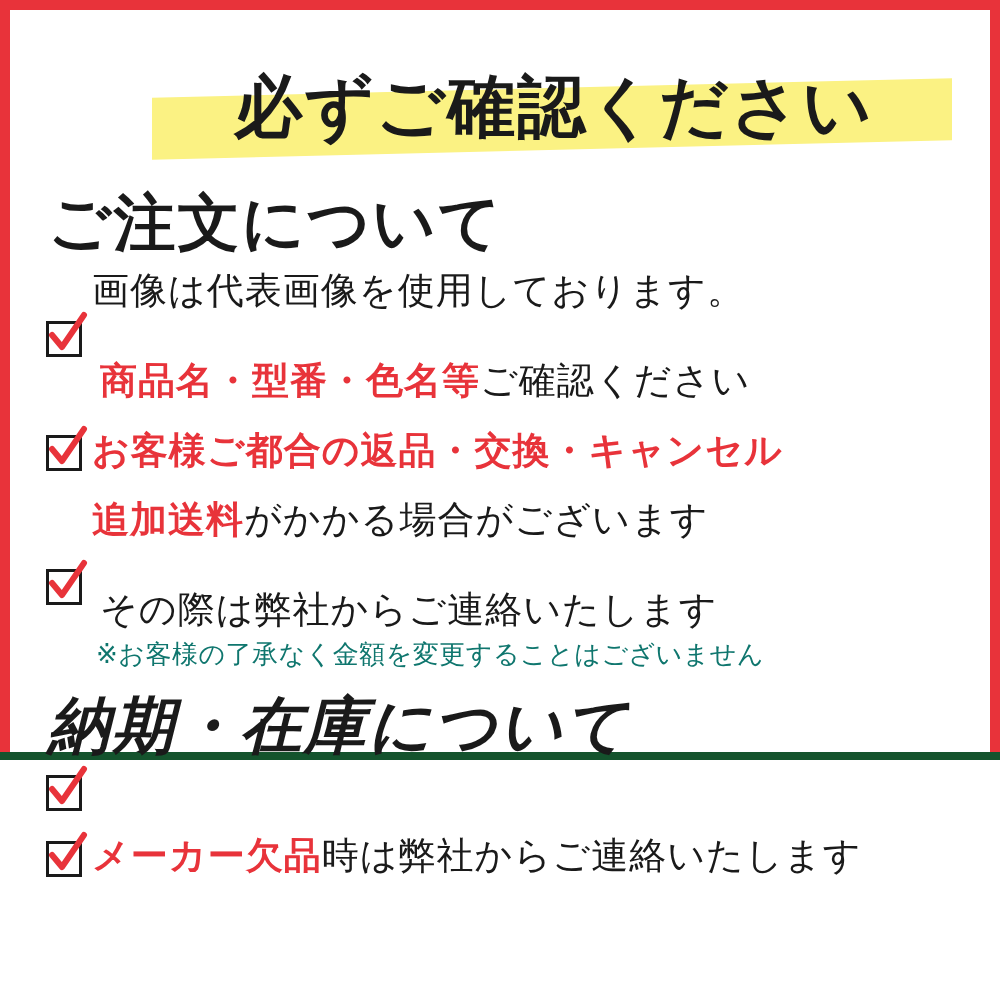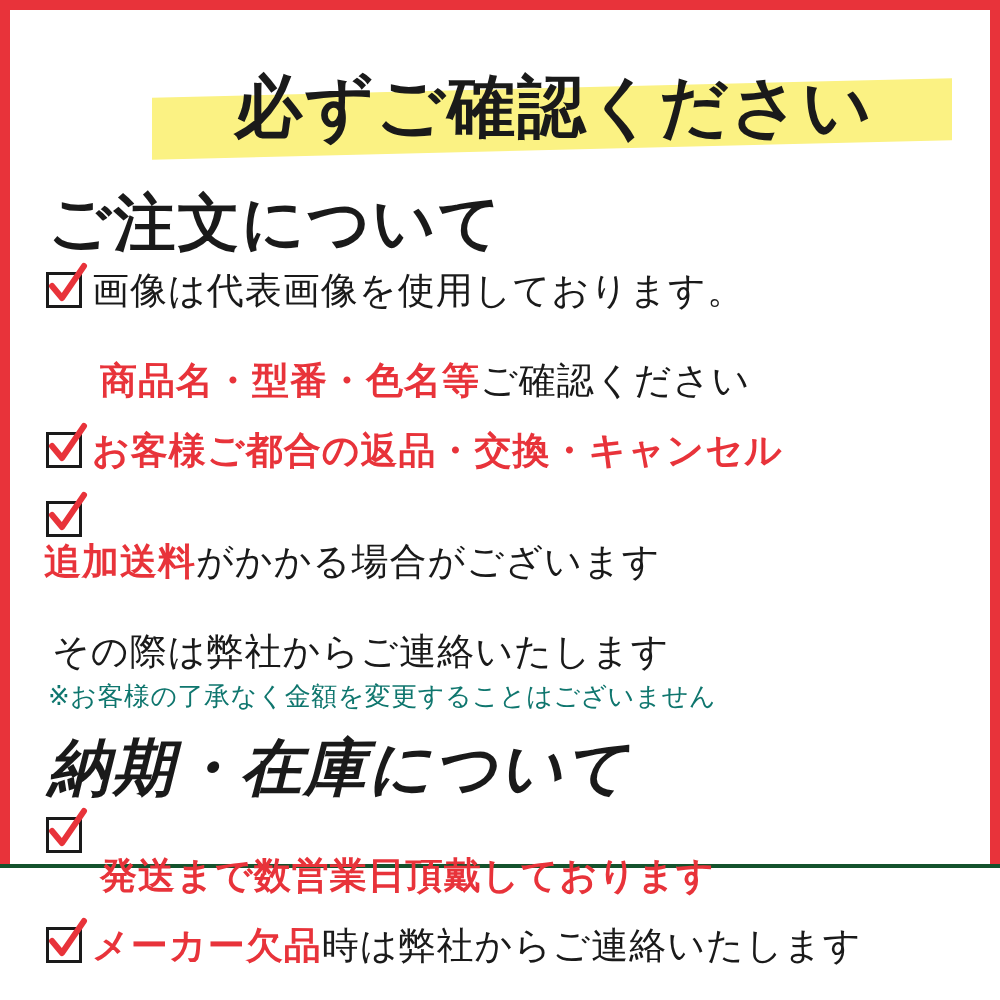--- a/index.html
+++ b/index.html
@@ -17,10 +17,10 @@
   .page {
     position: relative;
     width: 1000px;
-    height: 868px;
+    height: 760px;
     box-sizing: border-box;
     border-top: 10px solid #e8333a;
-    border-bottom: 4px solid #14532d;
+    border-bottom: 8px solid #14532d;
     background: #ffffff;
   }
 

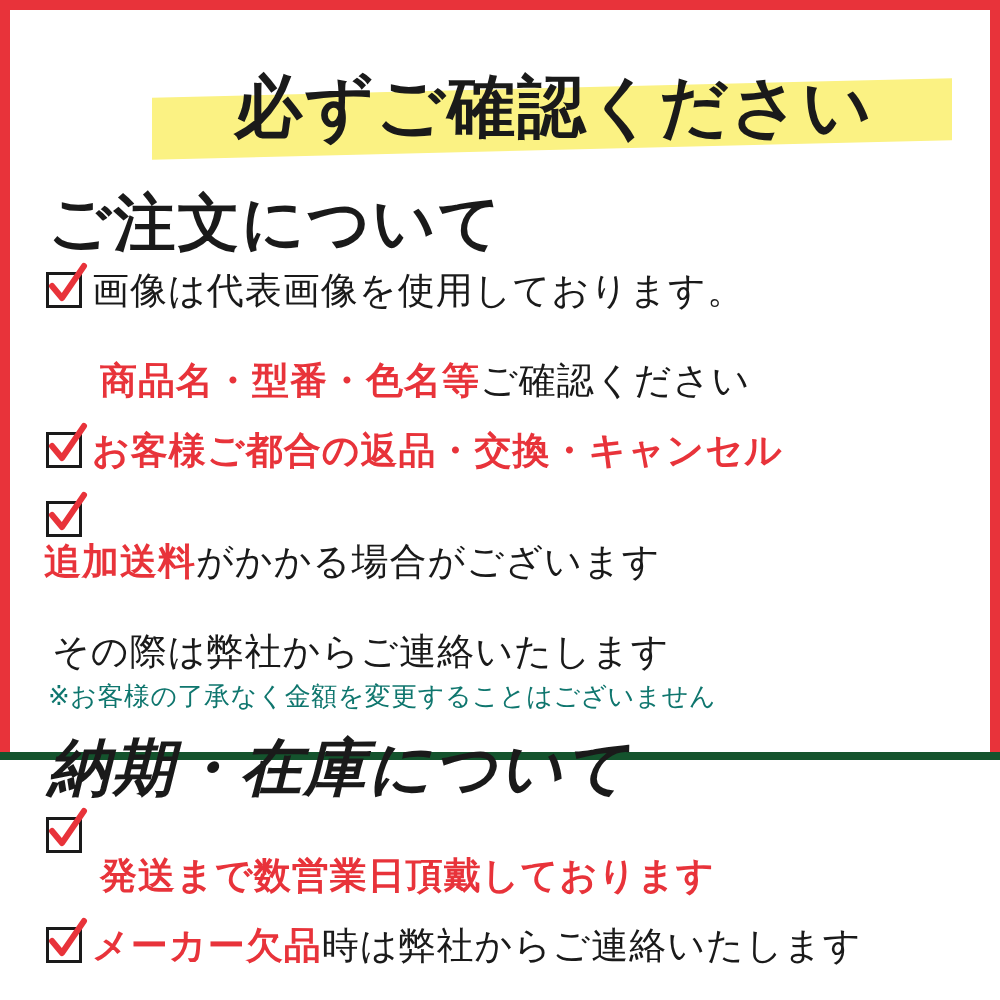--- a/index.html
+++ b/index.html
@@ -91,7 +91,7 @@
   
   .item {
     display: flex;
-    align-items: flex-start;
+    align-items: center;
     margin: 0 0 20px 0;
   }
   .item.tight { margin-bottom: 14px; flex-direction: column; }

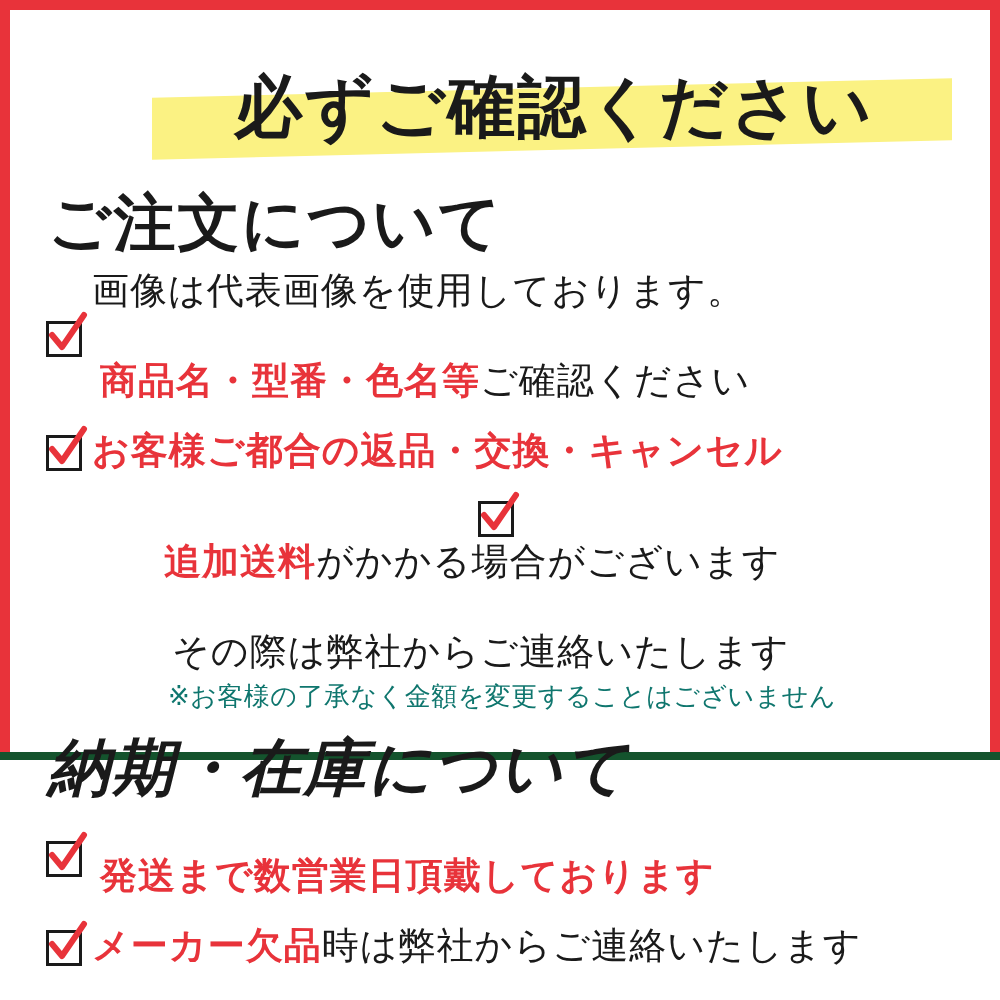--- a/index.html
+++ b/index.html
@@ -94,7 +94,7 @@
     align-items: center;
     margin: 0 0 20px 0;
   }
-  .item.tight { margin-bottom: 14px; flex-direction: column; }
+  .item.tight { margin-bottom: 14px; }
 
   .checkbox {
     position: relative;

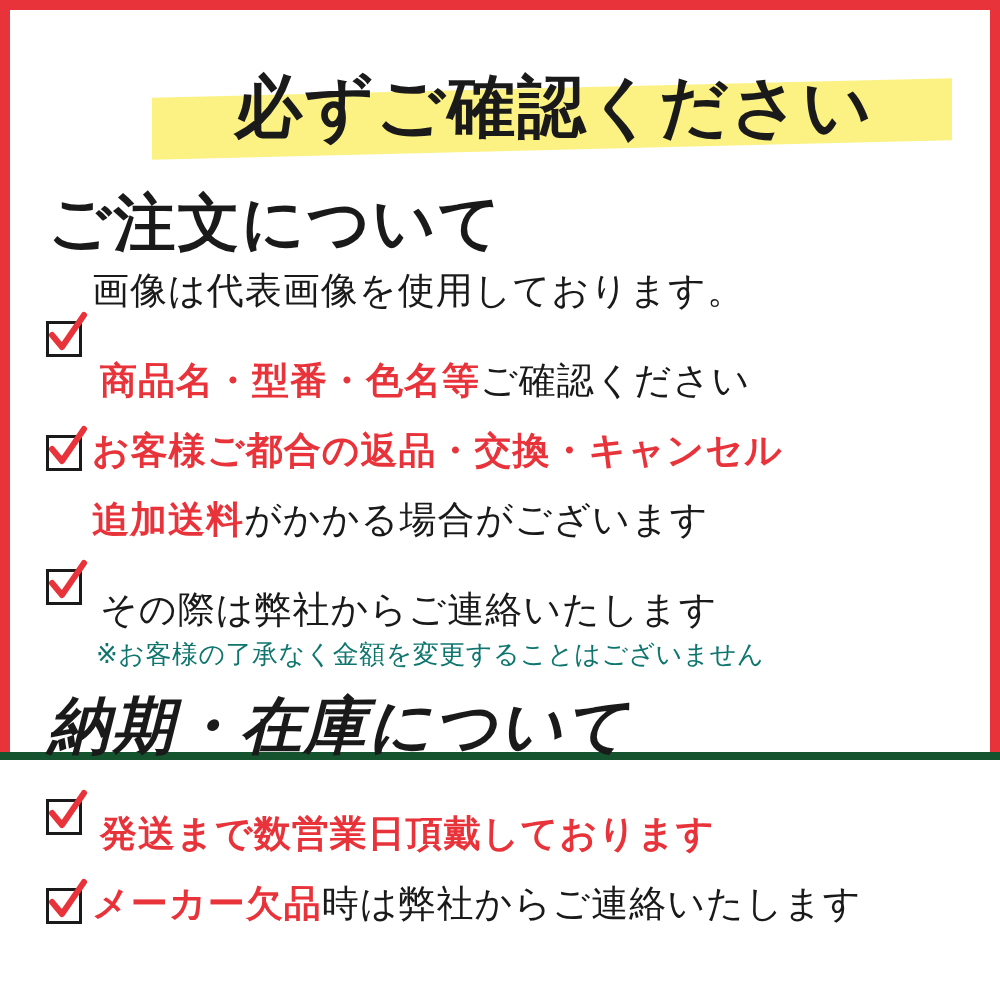--- a/index.html
+++ b/index.html
@@ -198,7 +198,6 @@
             </svg>
           </div>
           <div class="lines">
-            <div class="line indent"><span class="red">発送まで数営業日頂戴しております</span></div>
           </div>
         </div>
         <div class="item">

